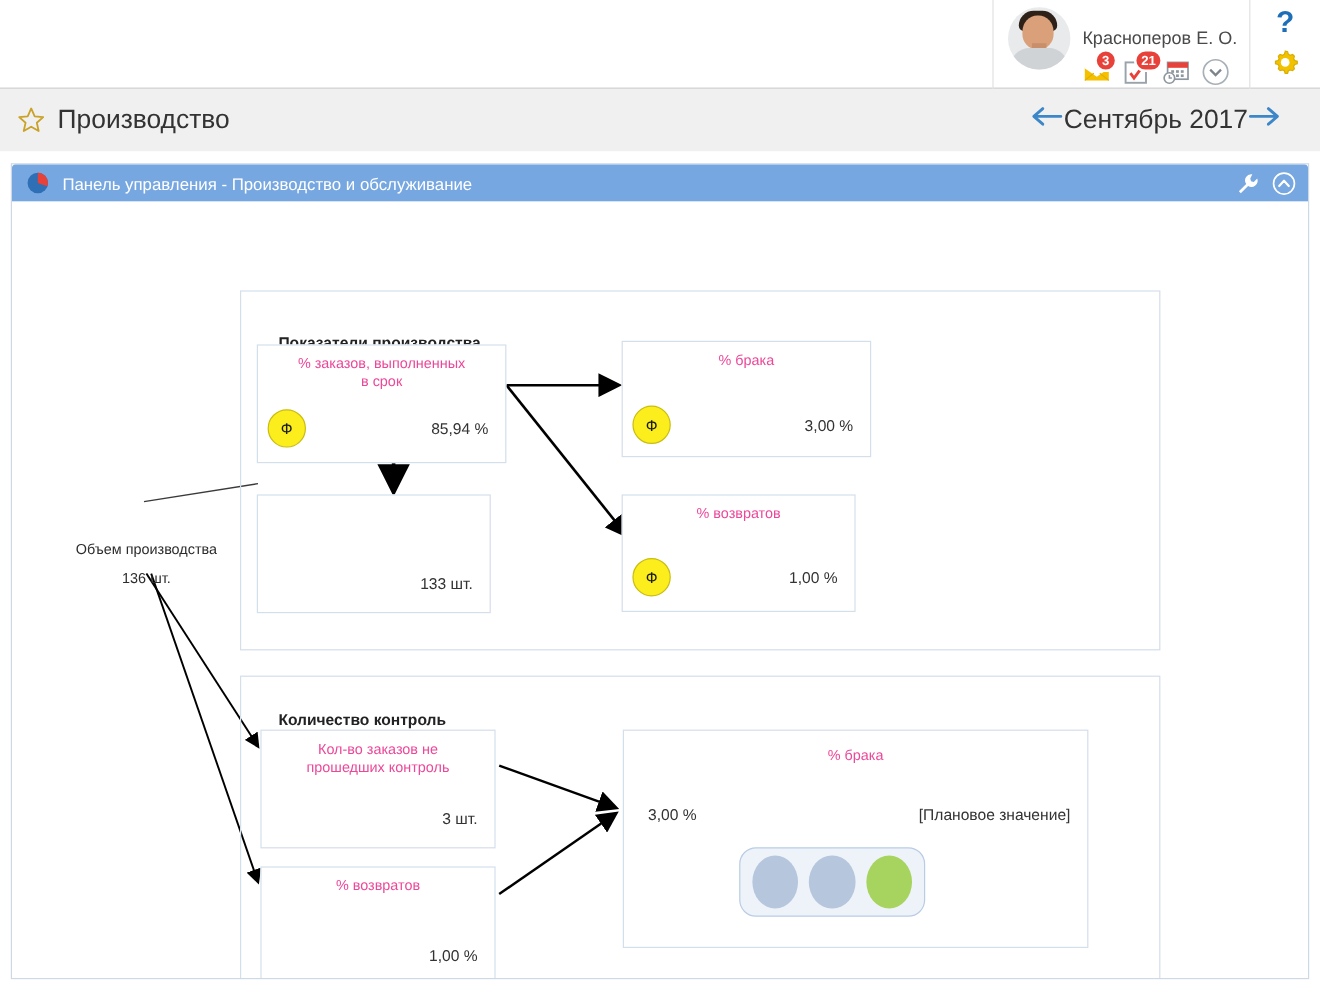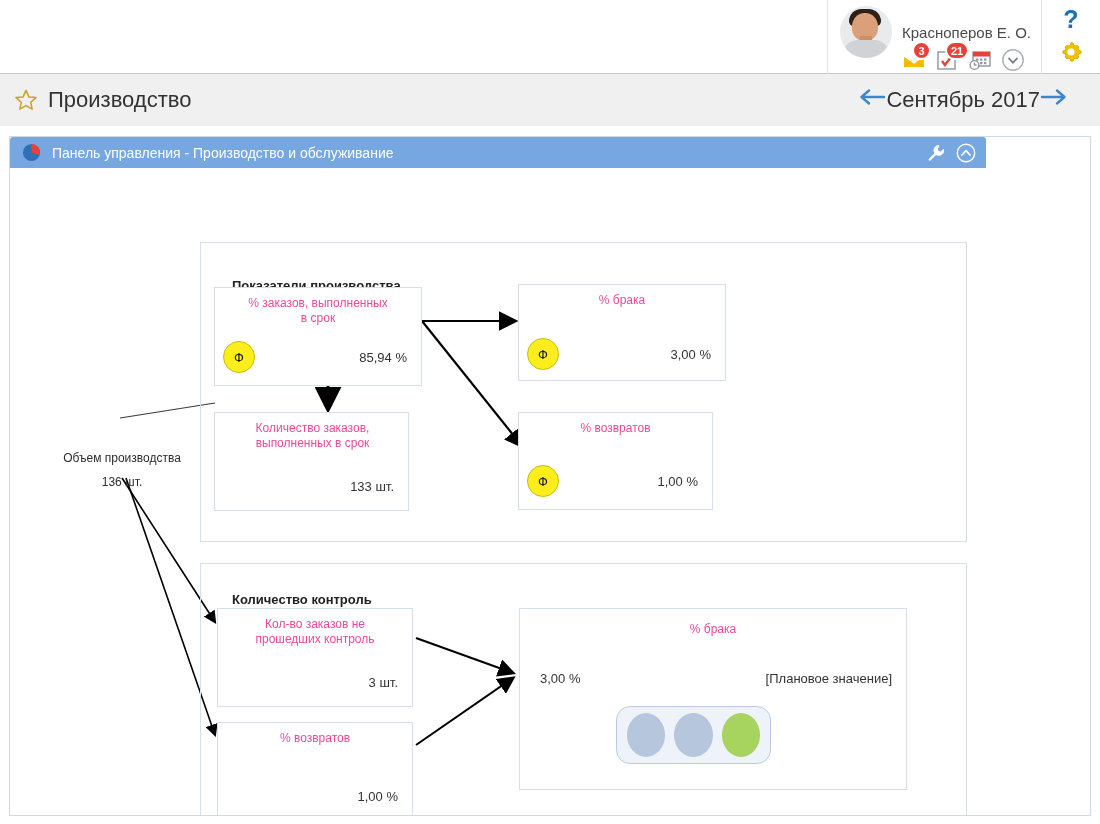--- a/index.html
+++ b/index.html
@@ -91,7 +91,7 @@
     background: #fff;
   }
   #panel-header {
-    position: absolute; left: 0; top: 0; width: 976px; height: 31px;
+    position: absolute; left: 0; top: 0; width: 1080px; height: 31px;
     background: #76a7e0;
     border-radius: 3px 3px 0 0;
     display: flex; align-items: center;

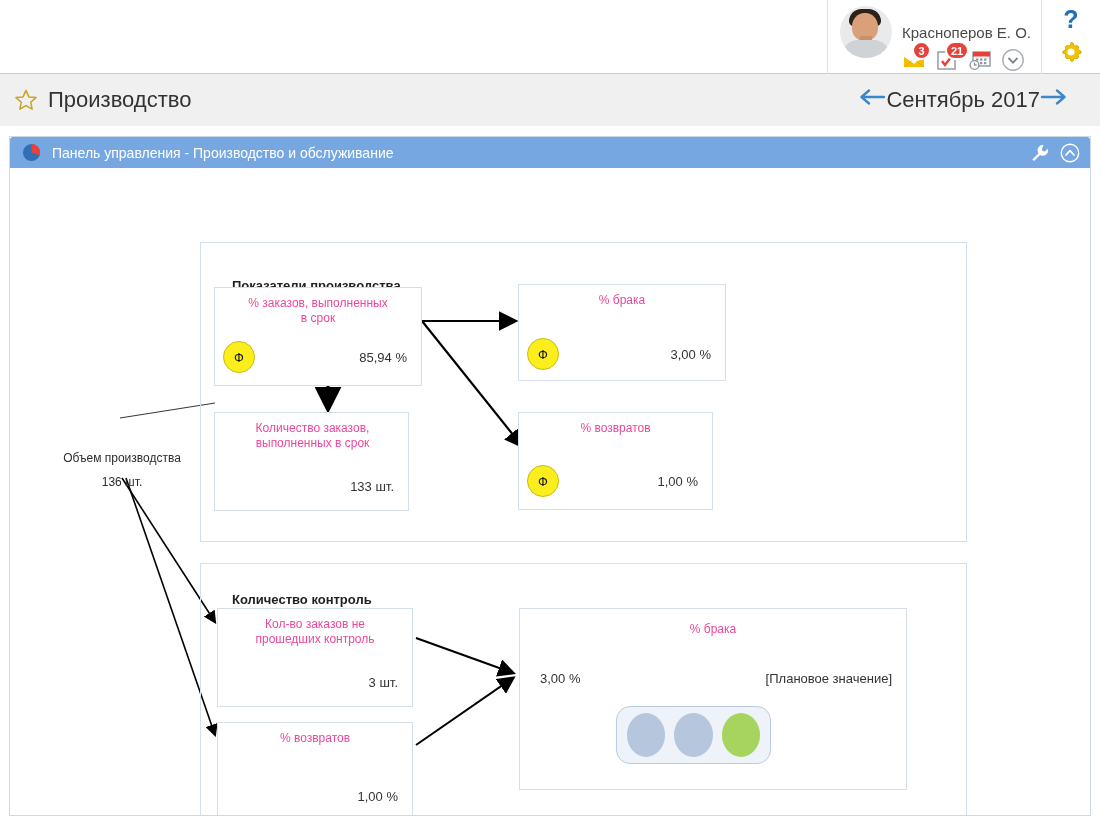--- a/index.html
+++ b/index.html
@@ -336,8 +336,6 @@
     </div>
 
     <div class="kbox" style="left: 204px; top: 244px; width: 195px; height: 99px;">
-      <div class="kname lefty" style="white-space: pre-line; text-align:center;">Количество заказов,
-выполненных в срок</div>
       <div class="kval" style="top: 66px;">133 шт.</div>
     </div>
 

